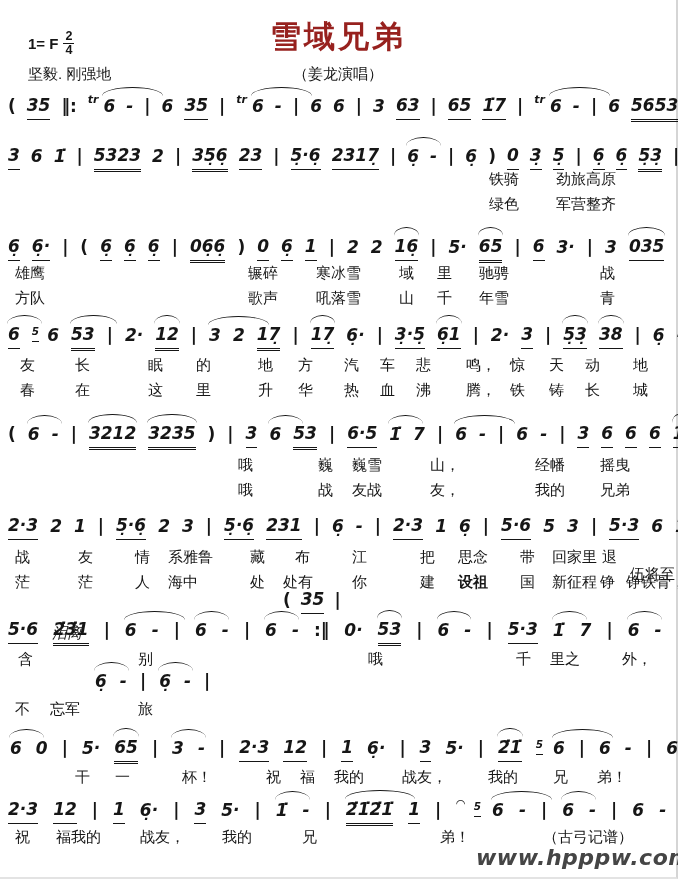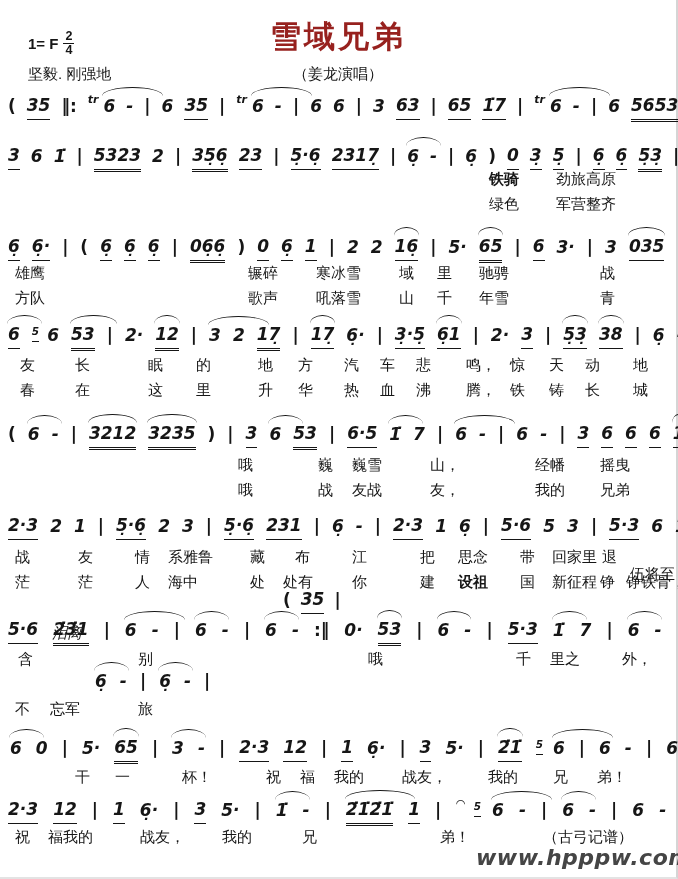--- a/index.html
+++ b/index.html
@@ -118,7 +118,7 @@
         <span class="tok u2">5̣3̣</span>
         <span class="tok bar">|</span>
       </div>
-      <div class="lyr" style="left: 489px; top: 170px; font-weight: bold;">铁骑</div>
+      <div class="lyr" style="left: 489px; top: 170px;">铁骑</div>
       <div class="lyr" style="left: 556px; top: 170px;">劲旅高原</div>
       <div class="lyr" style="left: 489px; top: 195px;">绿色</div>
       <div class="lyr" style="left: 556px; top: 195px;">军营整齐</div>

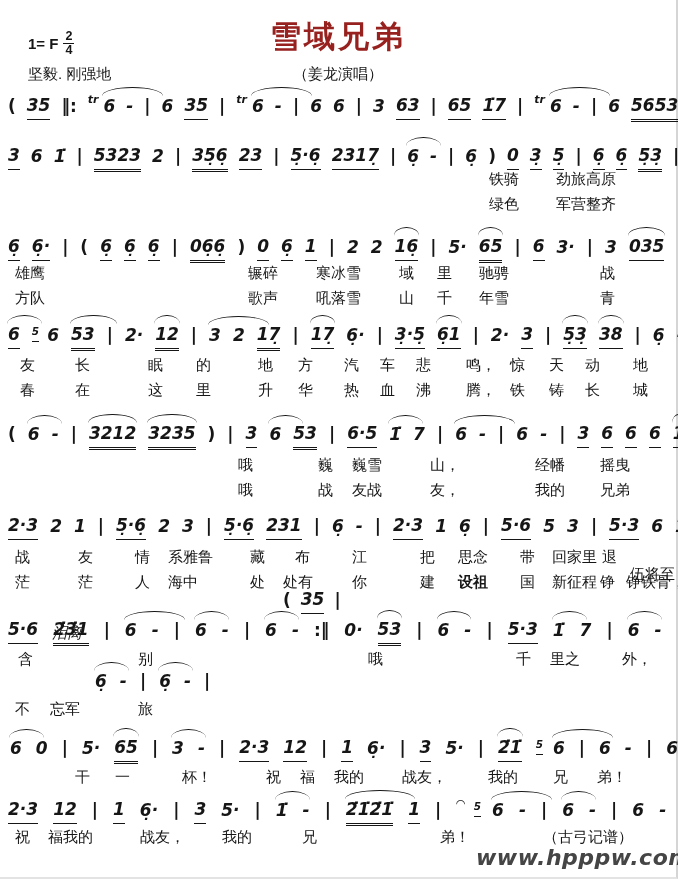--- a/index.html
+++ b/index.html
@@ -431,7 +431,7 @@
         <span class="tok">-</span>
       </div>
       <div class="lyr" style="left: 15px; top: 828px;">祝</div>
-      <div class="lyr" style="left: 48px; top: 828px; text-align: right;">福我的</div>
+      <div class="lyr" style="left: 56px; top: 828px; text-align: right;">福我的</div>
       <div class="lyr" style="left: 140px; top: 828px;">战友，</div>
       <div class="lyr" style="left: 222px; top: 828px;">我的</div>
       <div class="lyr" style="left: 302px; top: 828px;">兄</div>

